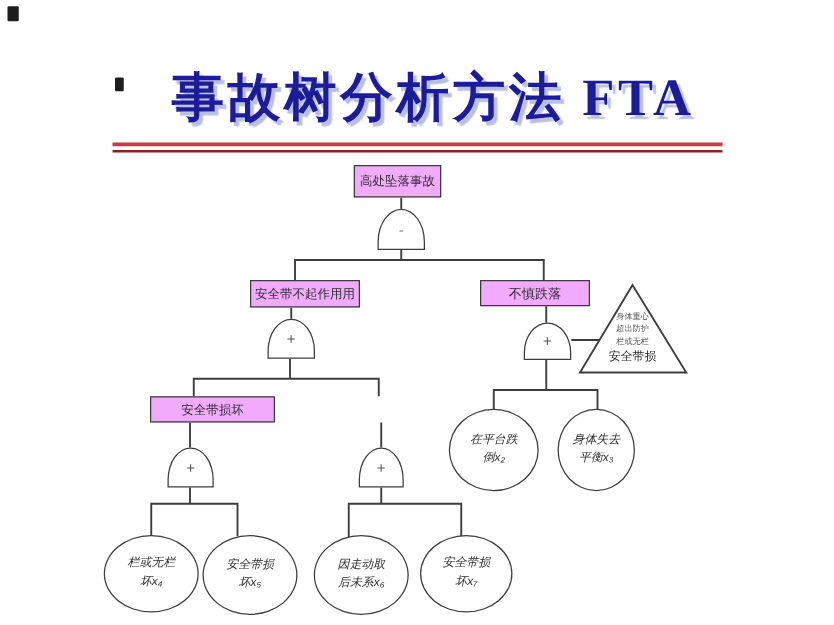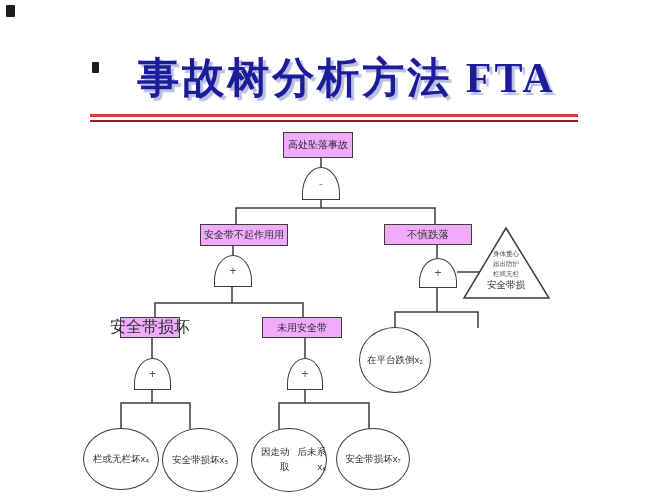--- a/index.html
+++ b/index.html
@@ -28,7 +28,7 @@
   #top-event{left:283px;top:132px;width:70px;height:26px;font-size:10px;}
   #evt-belt-fail{left:200px;top:224px;width:88px;height:22px;font-size:10px;}
   #evt-careless-fall{left:384px;top:224px;width:88px;height:21px;}
-  #evt-belt-damaged{left:120px;top:317px;width:60px;height:21px;font-size:16px;text-align:center;}
+  #evt-belt-damaged{left:120px;top:317px;width:100px;height:21px;font-size:10px;text-align:center;}
   #evt-belt-unused{left:262px;top:317px;width:80px;height:21px;font-size:10px;}
   #gate-1{left:302px;top:167px;width:38px;height:33px;color:#8a8a8a;}
   #gate-2{left:214px;top:255px;width:38px;height:32px;}

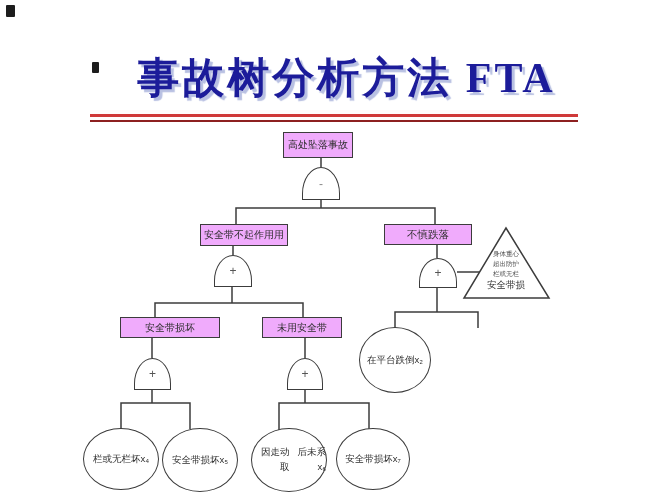--- a/index.html
+++ b/index.html
@@ -87,7 +87,6 @@
   <div class="tri-label">安全带损</div>
 
   <div class="ebox" id="evt-belt-damaged">安全带损坏</div>
-  <div class="ebox" id="evt-belt-unused">未用安全带</div>
 
   <div class="circle" id="circle-x2">
     <div>在平台跌</div>

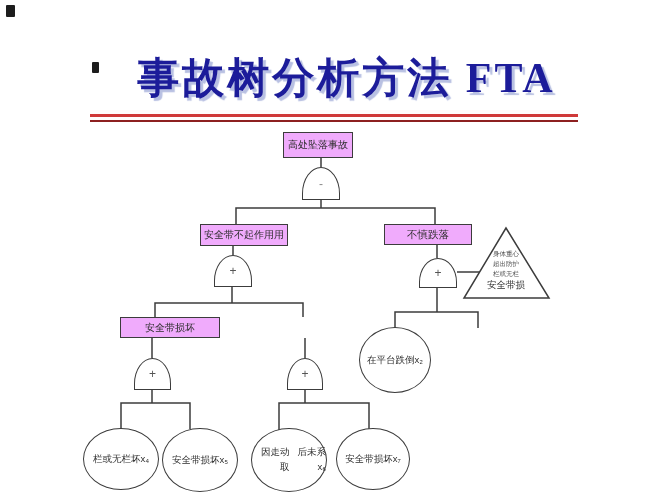--- a/index.html
+++ b/index.html
@@ -18,8 +18,8 @@
         border-radius:50% 50% 0 0 / 80% 80% 0 0;display:flex;align-items:center;
         justify-content:center;font-size:12px;color:#555;}
   .circle{position:absolute;box-sizing:border-box;border:1.5px solid #3c3c3c;background:#fff;
-        border-radius:50%;display:flex;flex-direction:row;align-items:center;
-        justify-content:center;font-size:9.5px;line-height:1.55;color:#2e2e2e;text-align:right;}
+        border-radius:50%;display:flex;flex-direction:column;align-items:center;
+        justify-content:center;font-size:9.5px;line-height:1.55;color:#2e2e2e;text-align:left;font-style:italic;}
   .tri-text{position:absolute;left:473px;top:249px;width:66px;text-align:center;
         font-size:6.5px;line-height:1.5;color:#555;}
   .tri-label{position:absolute;left:473px;top:279px;width:66px;text-align:center;

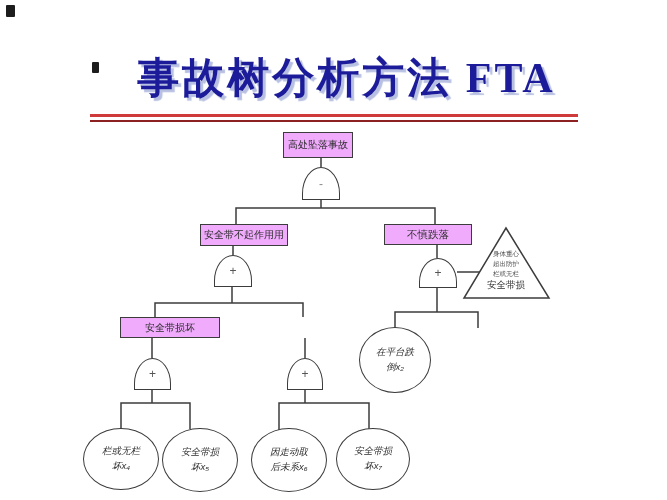--- a/index.html
+++ b/index.html
@@ -92,6 +92,10 @@
     <div>在平台跌</div>
     <div>倒x₂</div>
   </div>
+  <div class="circle" id="circle-x3">
+    <div>身体失去</div>
+    <div>平衡x₃</div>
+  </div>
 
   <div class="gate" id="gate-4">+</div>
   <div class="gate" id="gate-5">+</div>

